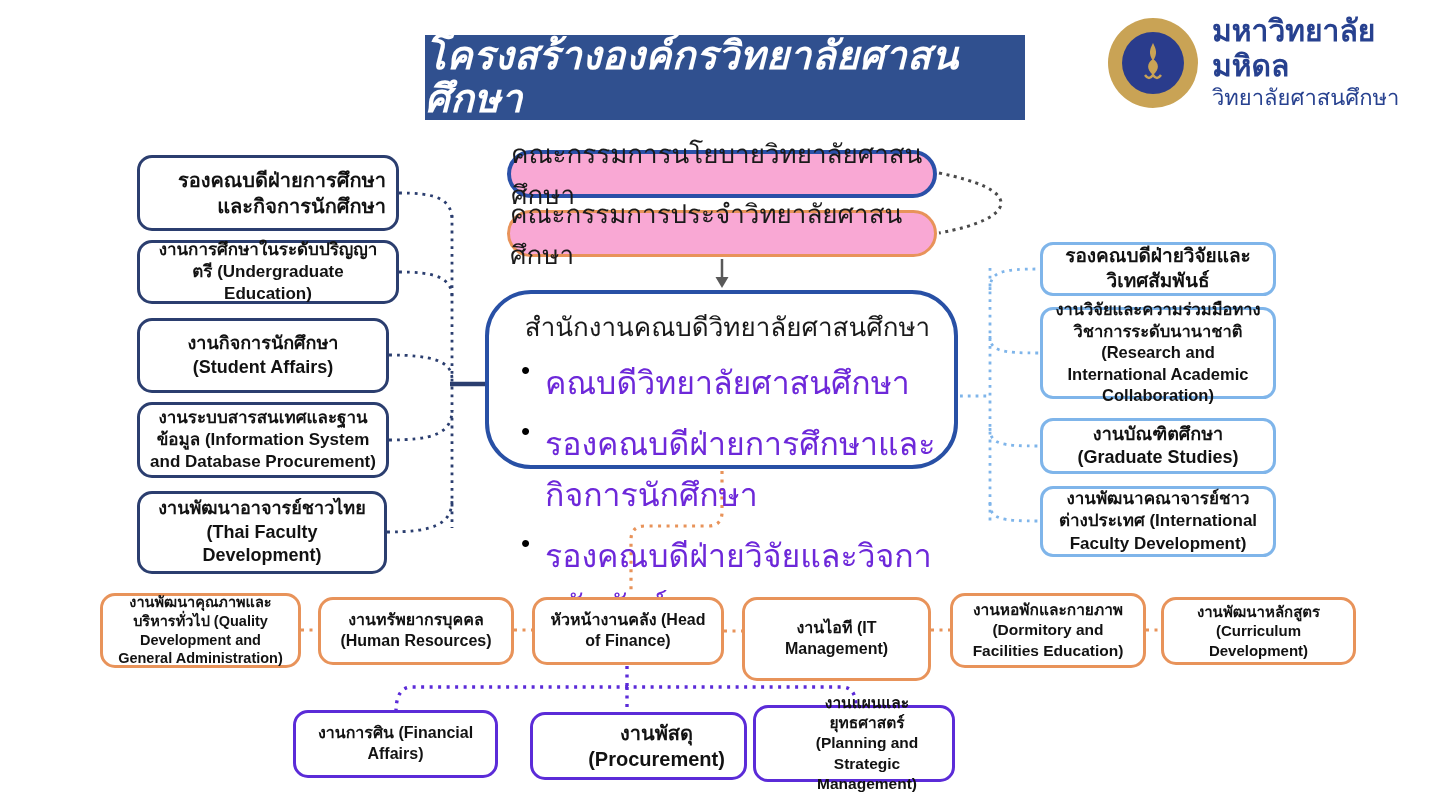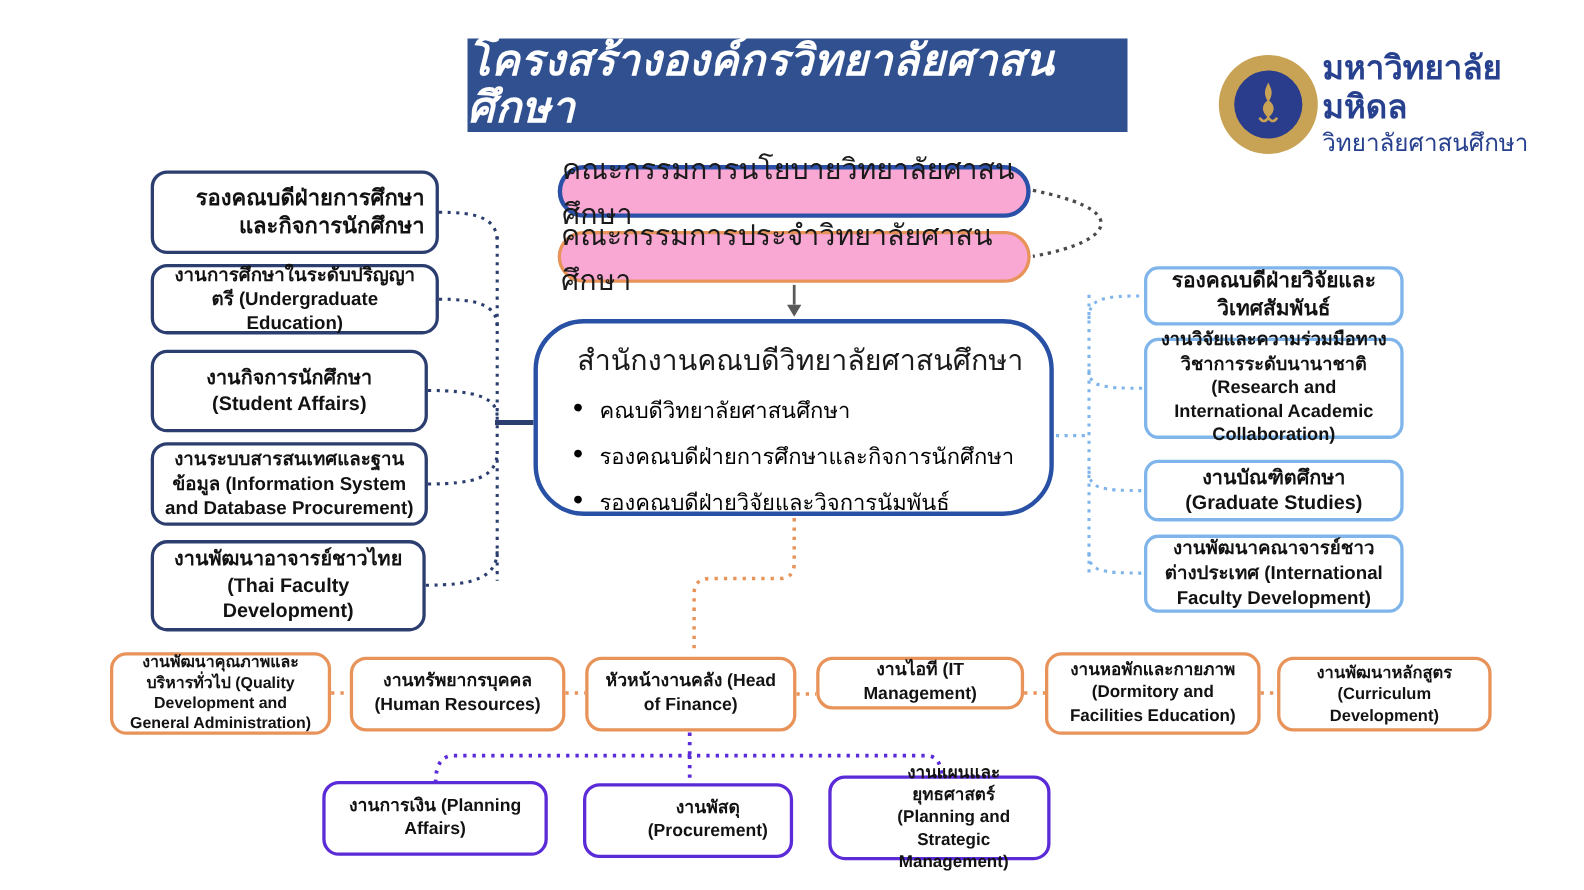--- a/index.html
+++ b/index.html
@@ -13,7 +13,7 @@
   .banner h1 { color:#ffffff; font-size:39px; font-weight:bold; letter-spacing:.5px; line-height:1.1; }
 
   
-  .logo { position:absolute; left:1108px; top:47px; width:320px; height:95px; display:flex; align-items:center; gap:4px; z-index:3; }
+  .logo { position:absolute; left:1108px; top:15px; width:320px; height:95px; display:flex; align-items:center; gap:14px; z-index:3; }
   .seal { width:90px; height:90px; border-radius:50%; background:#C9A355; display:flex; align-items:center; justify-content:center; flex:0 0 auto; }
   .seal-inner { width:62px; height:62px; border-radius:50%; background:#2A3C8C; display:flex; align-items:center; justify-content:center; }
   .logo-text { display:flex; flex-direction:column; line-height:1.15; }

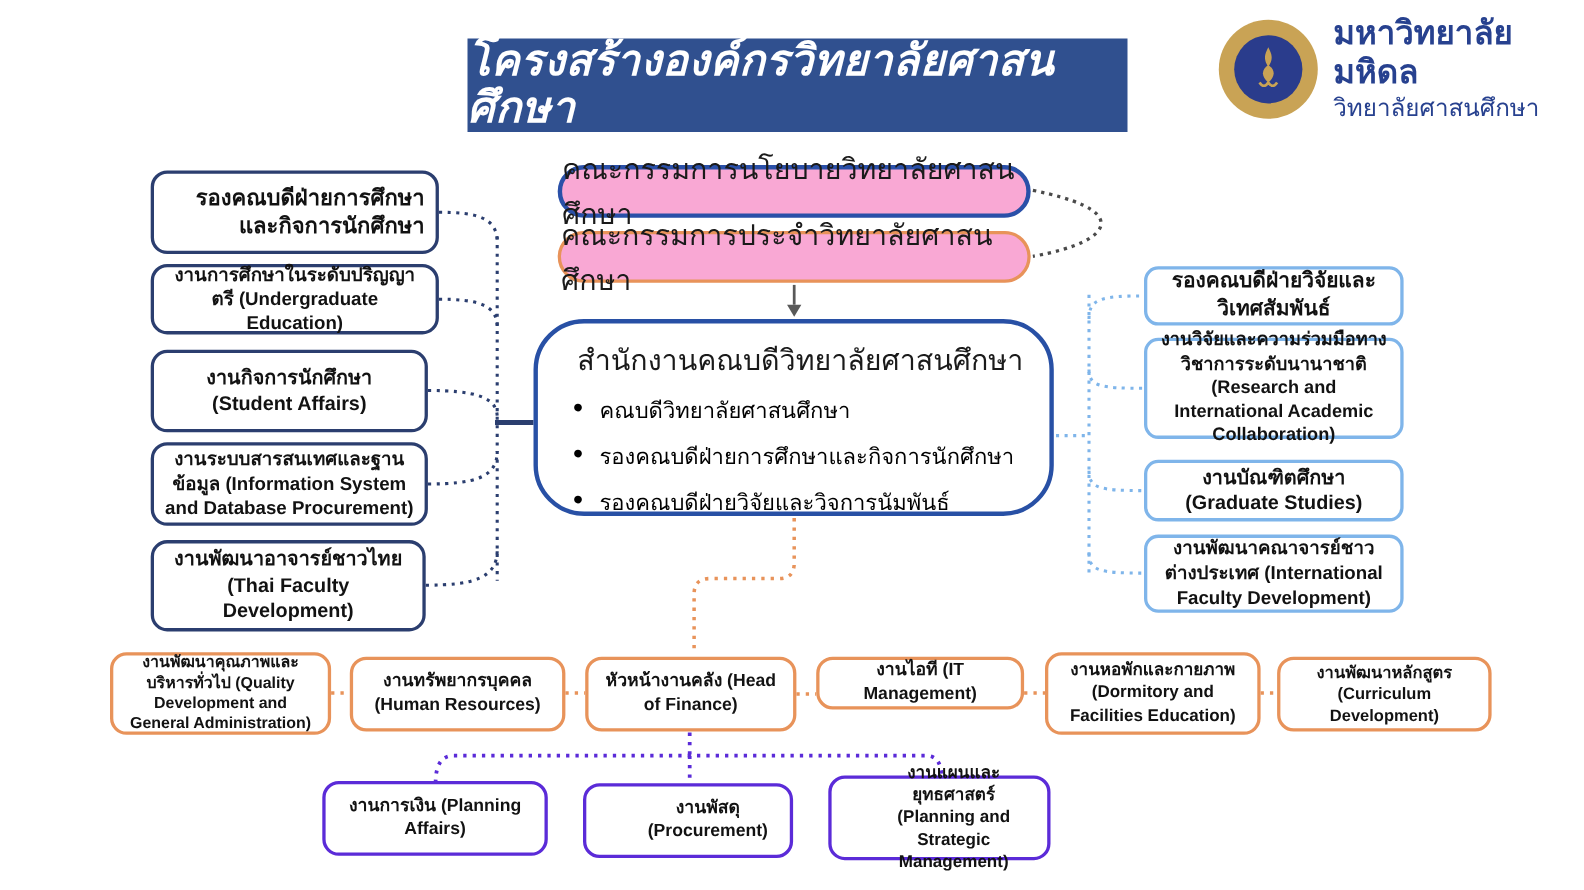--- a/index.html
+++ b/index.html
@@ -42,7 +42,7 @@
           display:flex; flex-direction:column; justify-content:space-between; padding:12px 18px 16px 30px; }
   .dean .ttl { text-align:center; font-size:26px; color:#1a1a1a; }
   .dean ul { list-style:none; }
-  .dean li { font-size:20px; color:#000000; padding-left:26px; position:relative; margin-top:10px; }
+  .dean li { font-size:32px; color:#6d28d9; padding-left:26px; position:relative; margin-top:10px; }
   .dean li::before { content:"•"; position:absolute; left:2px; top:-2px; font-size:26px; color:#000; }
 
   svg.wires { position:absolute; inset:0; z-index:1; }

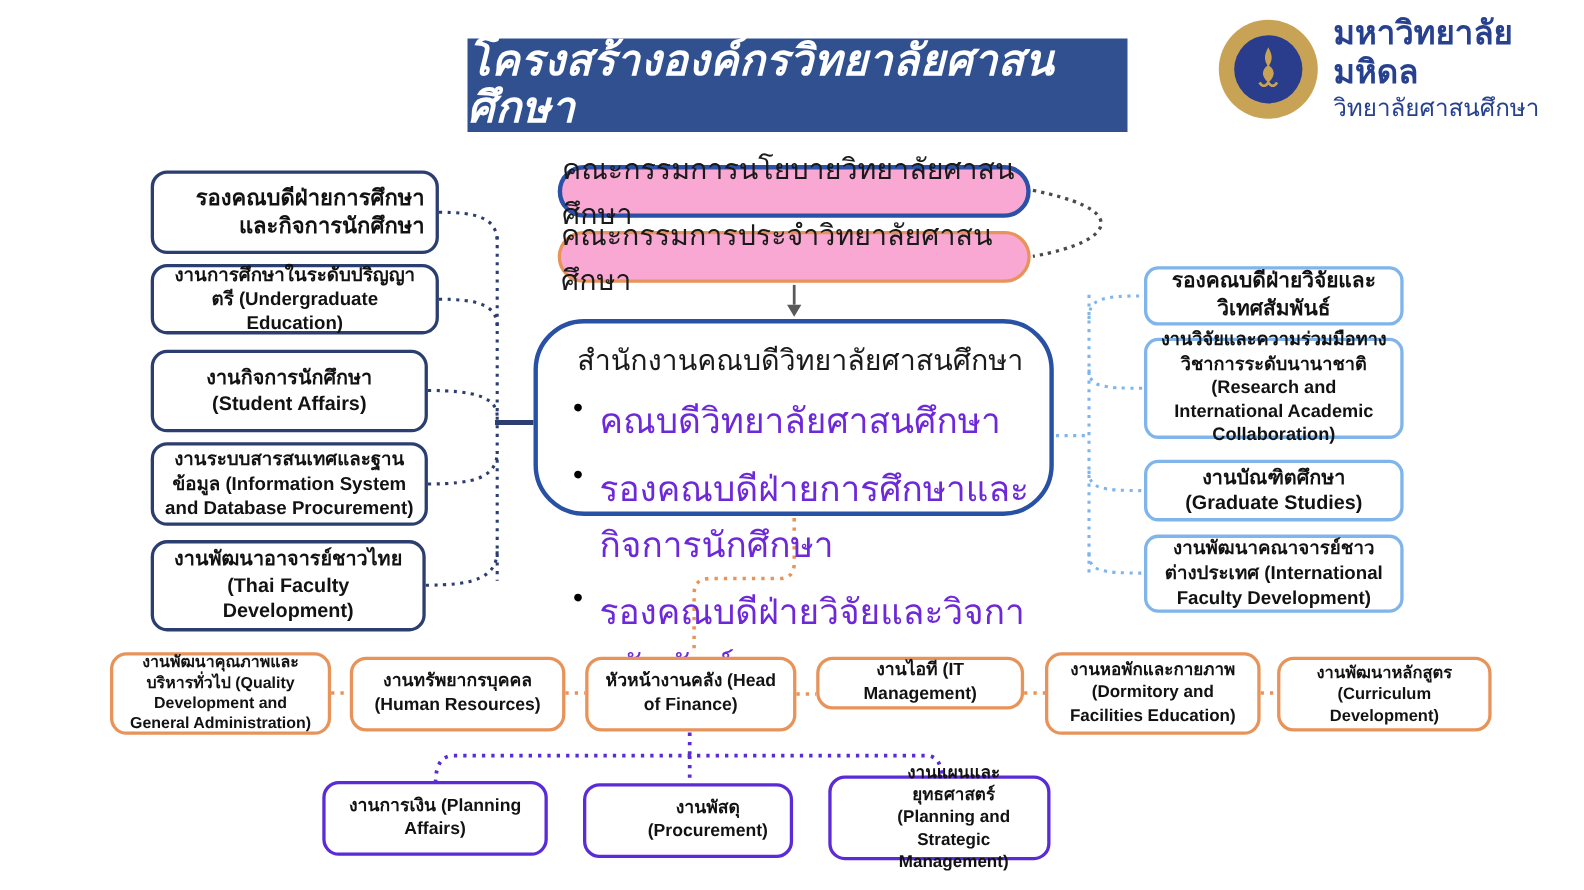--- a/index.html
+++ b/index.html
@@ -62,7 +62,7 @@
   #M0 { left:100px;  top:593px; width:201px; height:75px; font-size:14.5px; }
   #M1 { left:318px;  top:597px; width:196px; height:68px; font-size:16px; }
   #M2 { left:532px;  top:597px; width:192px; height:68px; font-size:16px; }
-  #M3 { left:742px;  top:597px; width:189px; height:48px; font-size:16px; }
+  #M3 { left:742px;  top:597px; width:189px; height:84px; font-size:16px; }
   #M4 { left:950px;  top:593px; width:196px; height:75px; font-size:15.5px; }
   #M5 { left:1161px; top:597px; width:195px; height:68px; font-size:15px; }
 

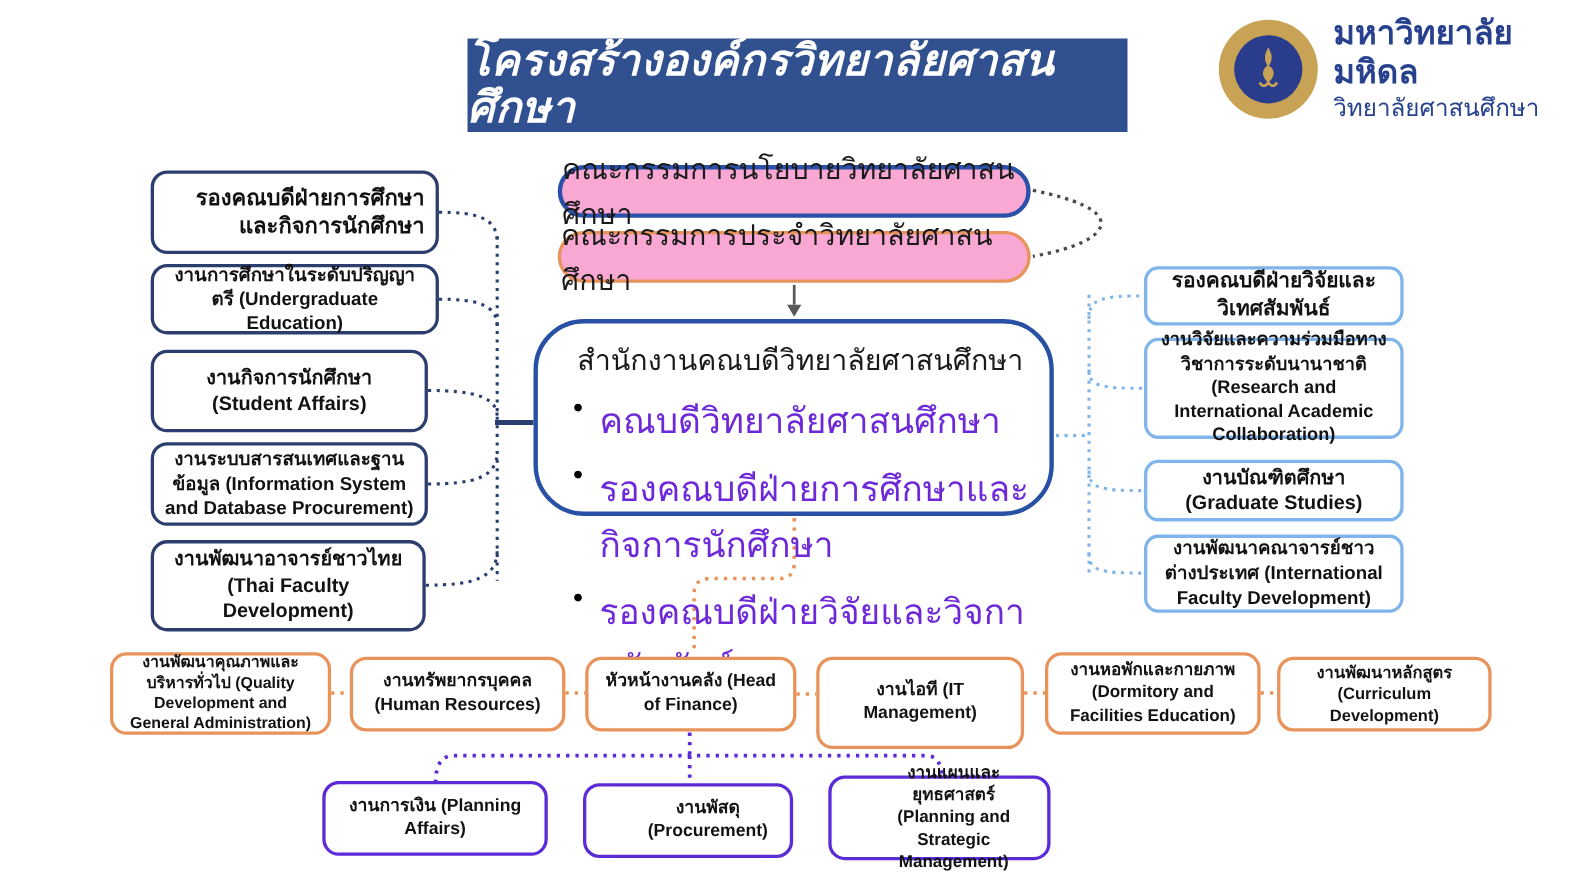--- a/index.html
+++ b/index.html
@@ -202,7 +202,7 @@
   </div>
 
   <div id="B0" class="node purple">
-    <span>งานการเงิน (Planning Affairs)</span>
+    <span>งานการศิน (Financial Affairs)</span>
   </div>
   <div id="B1" class="node purple">
     <span>งานพัสดุ (Procurement)</span>

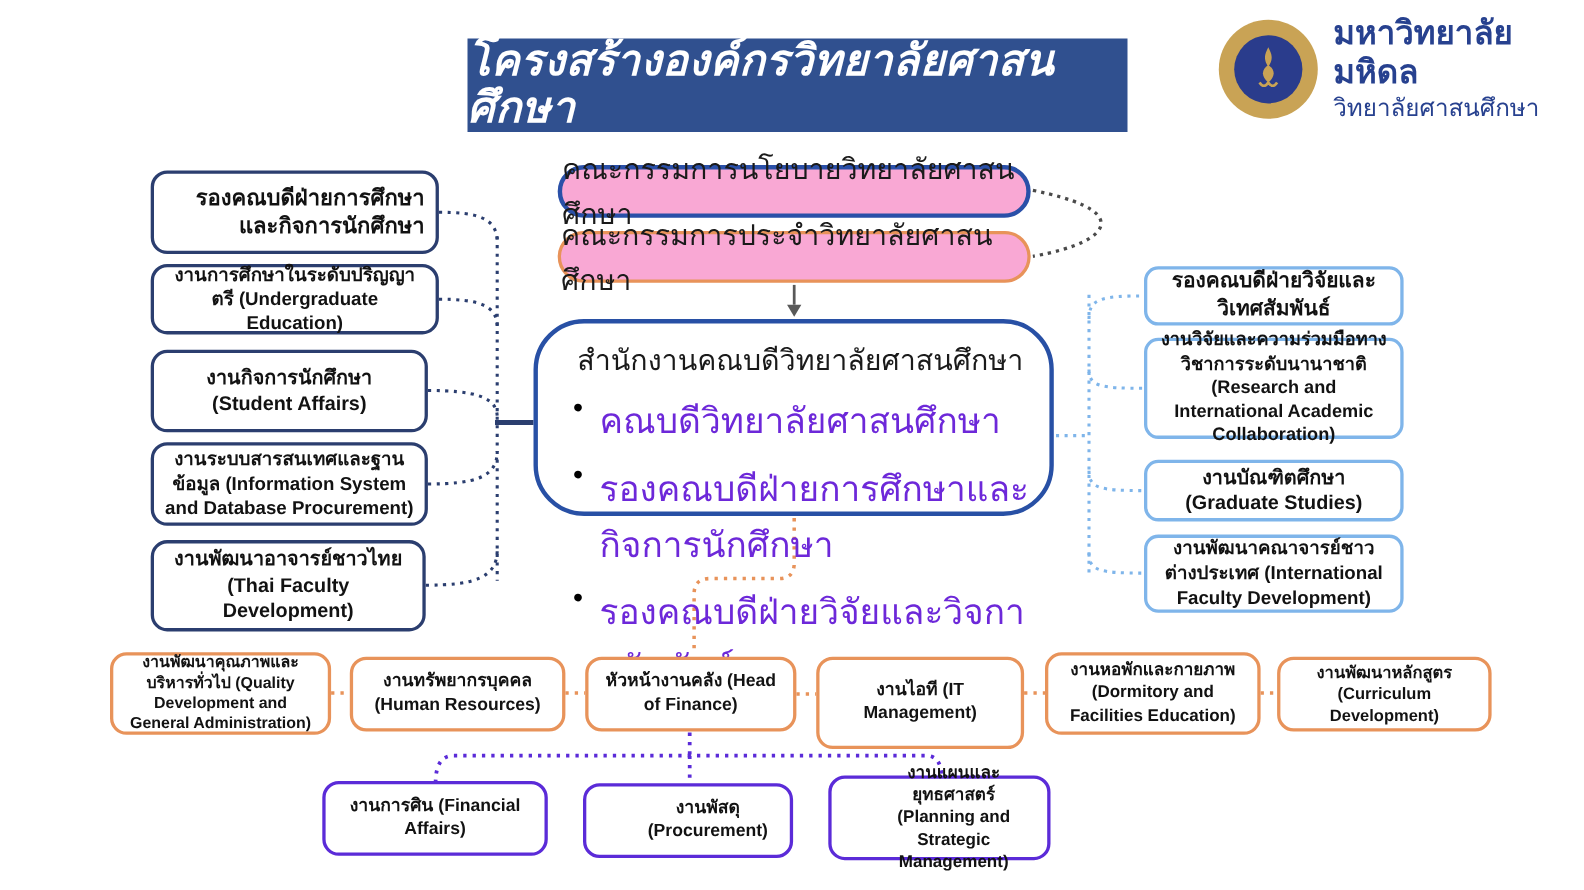--- a/index.html
+++ b/index.html
@@ -67,7 +67,7 @@
   #M5 { left:1161px; top:597px; width:195px; height:68px; font-size:15px; }
 
   #B0 { left:293px; top:710px; width:205px; height:68px; font-size:16px; }
-  #B1 { left:530px; top:712px; width:191px; height:68px; font-size:16px;padding-left:46px; }
+  #B1 { left:530px; top:712px; width:217px; height:68px; font-size:20px;padding-left:46px; }
   #B2 { left:753px; top:705px; width:202px; height:77px; font-size:15.5px;padding-left:36px; }
 </style>
 </head>

